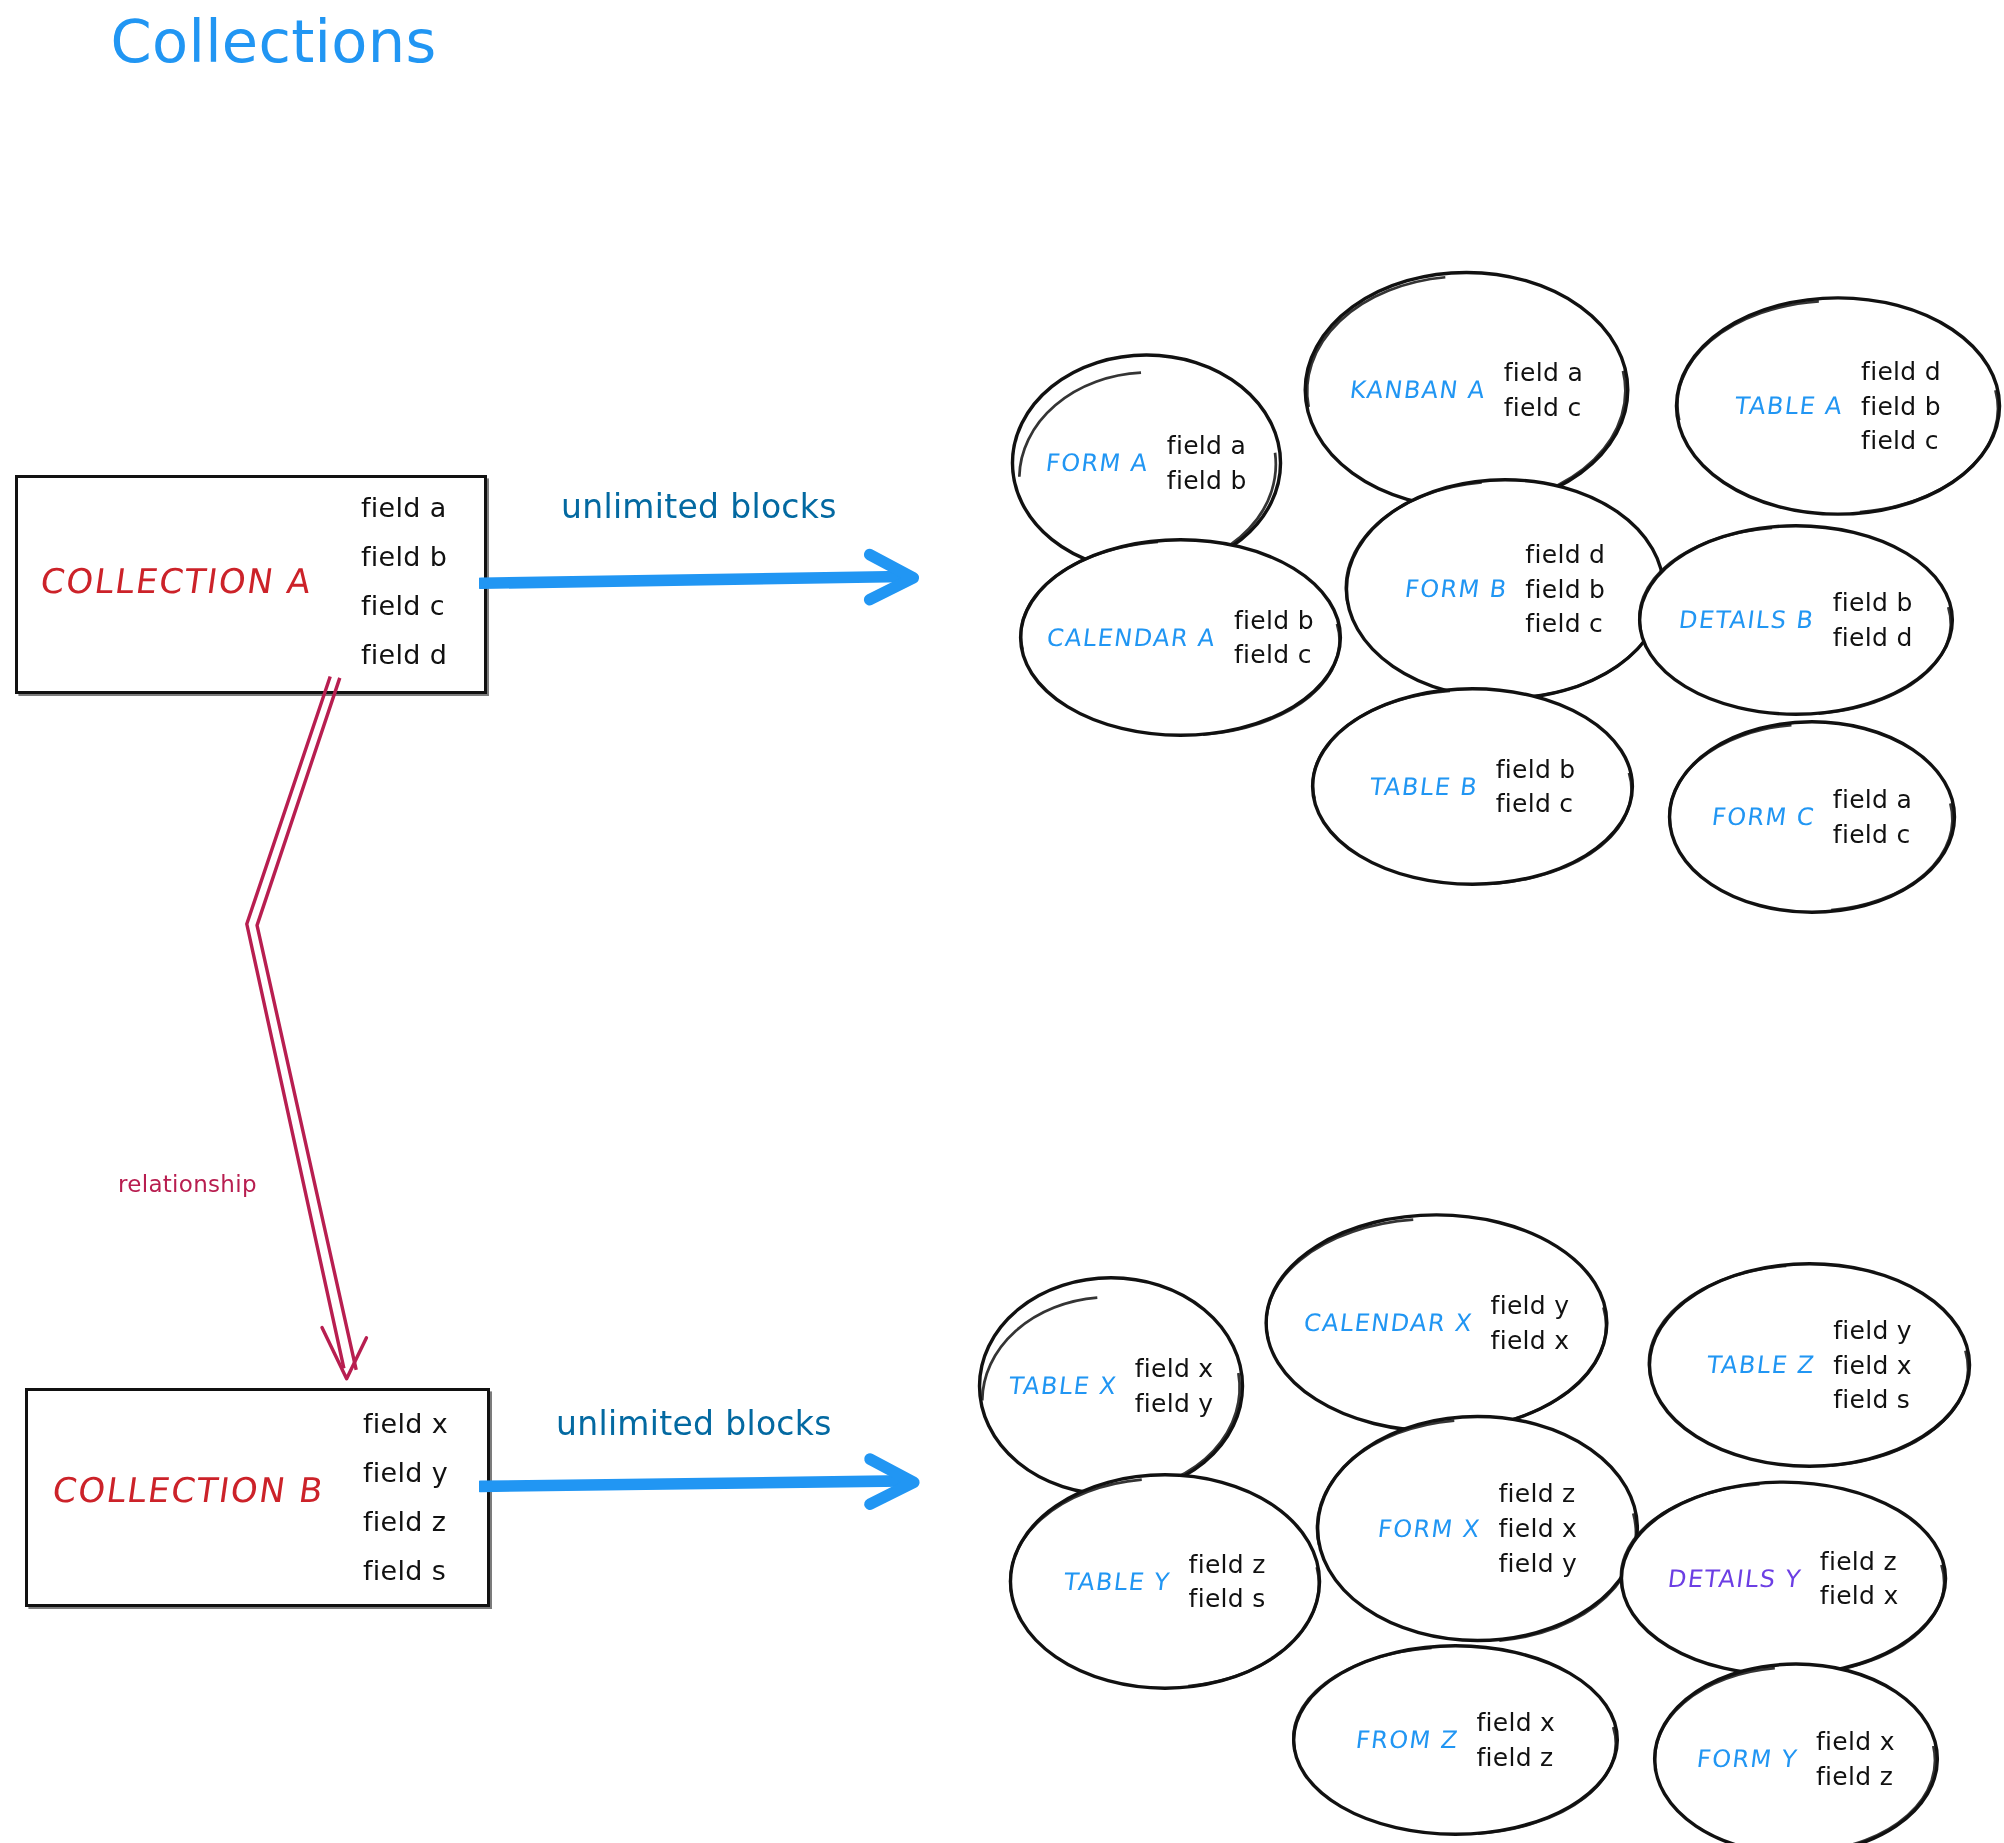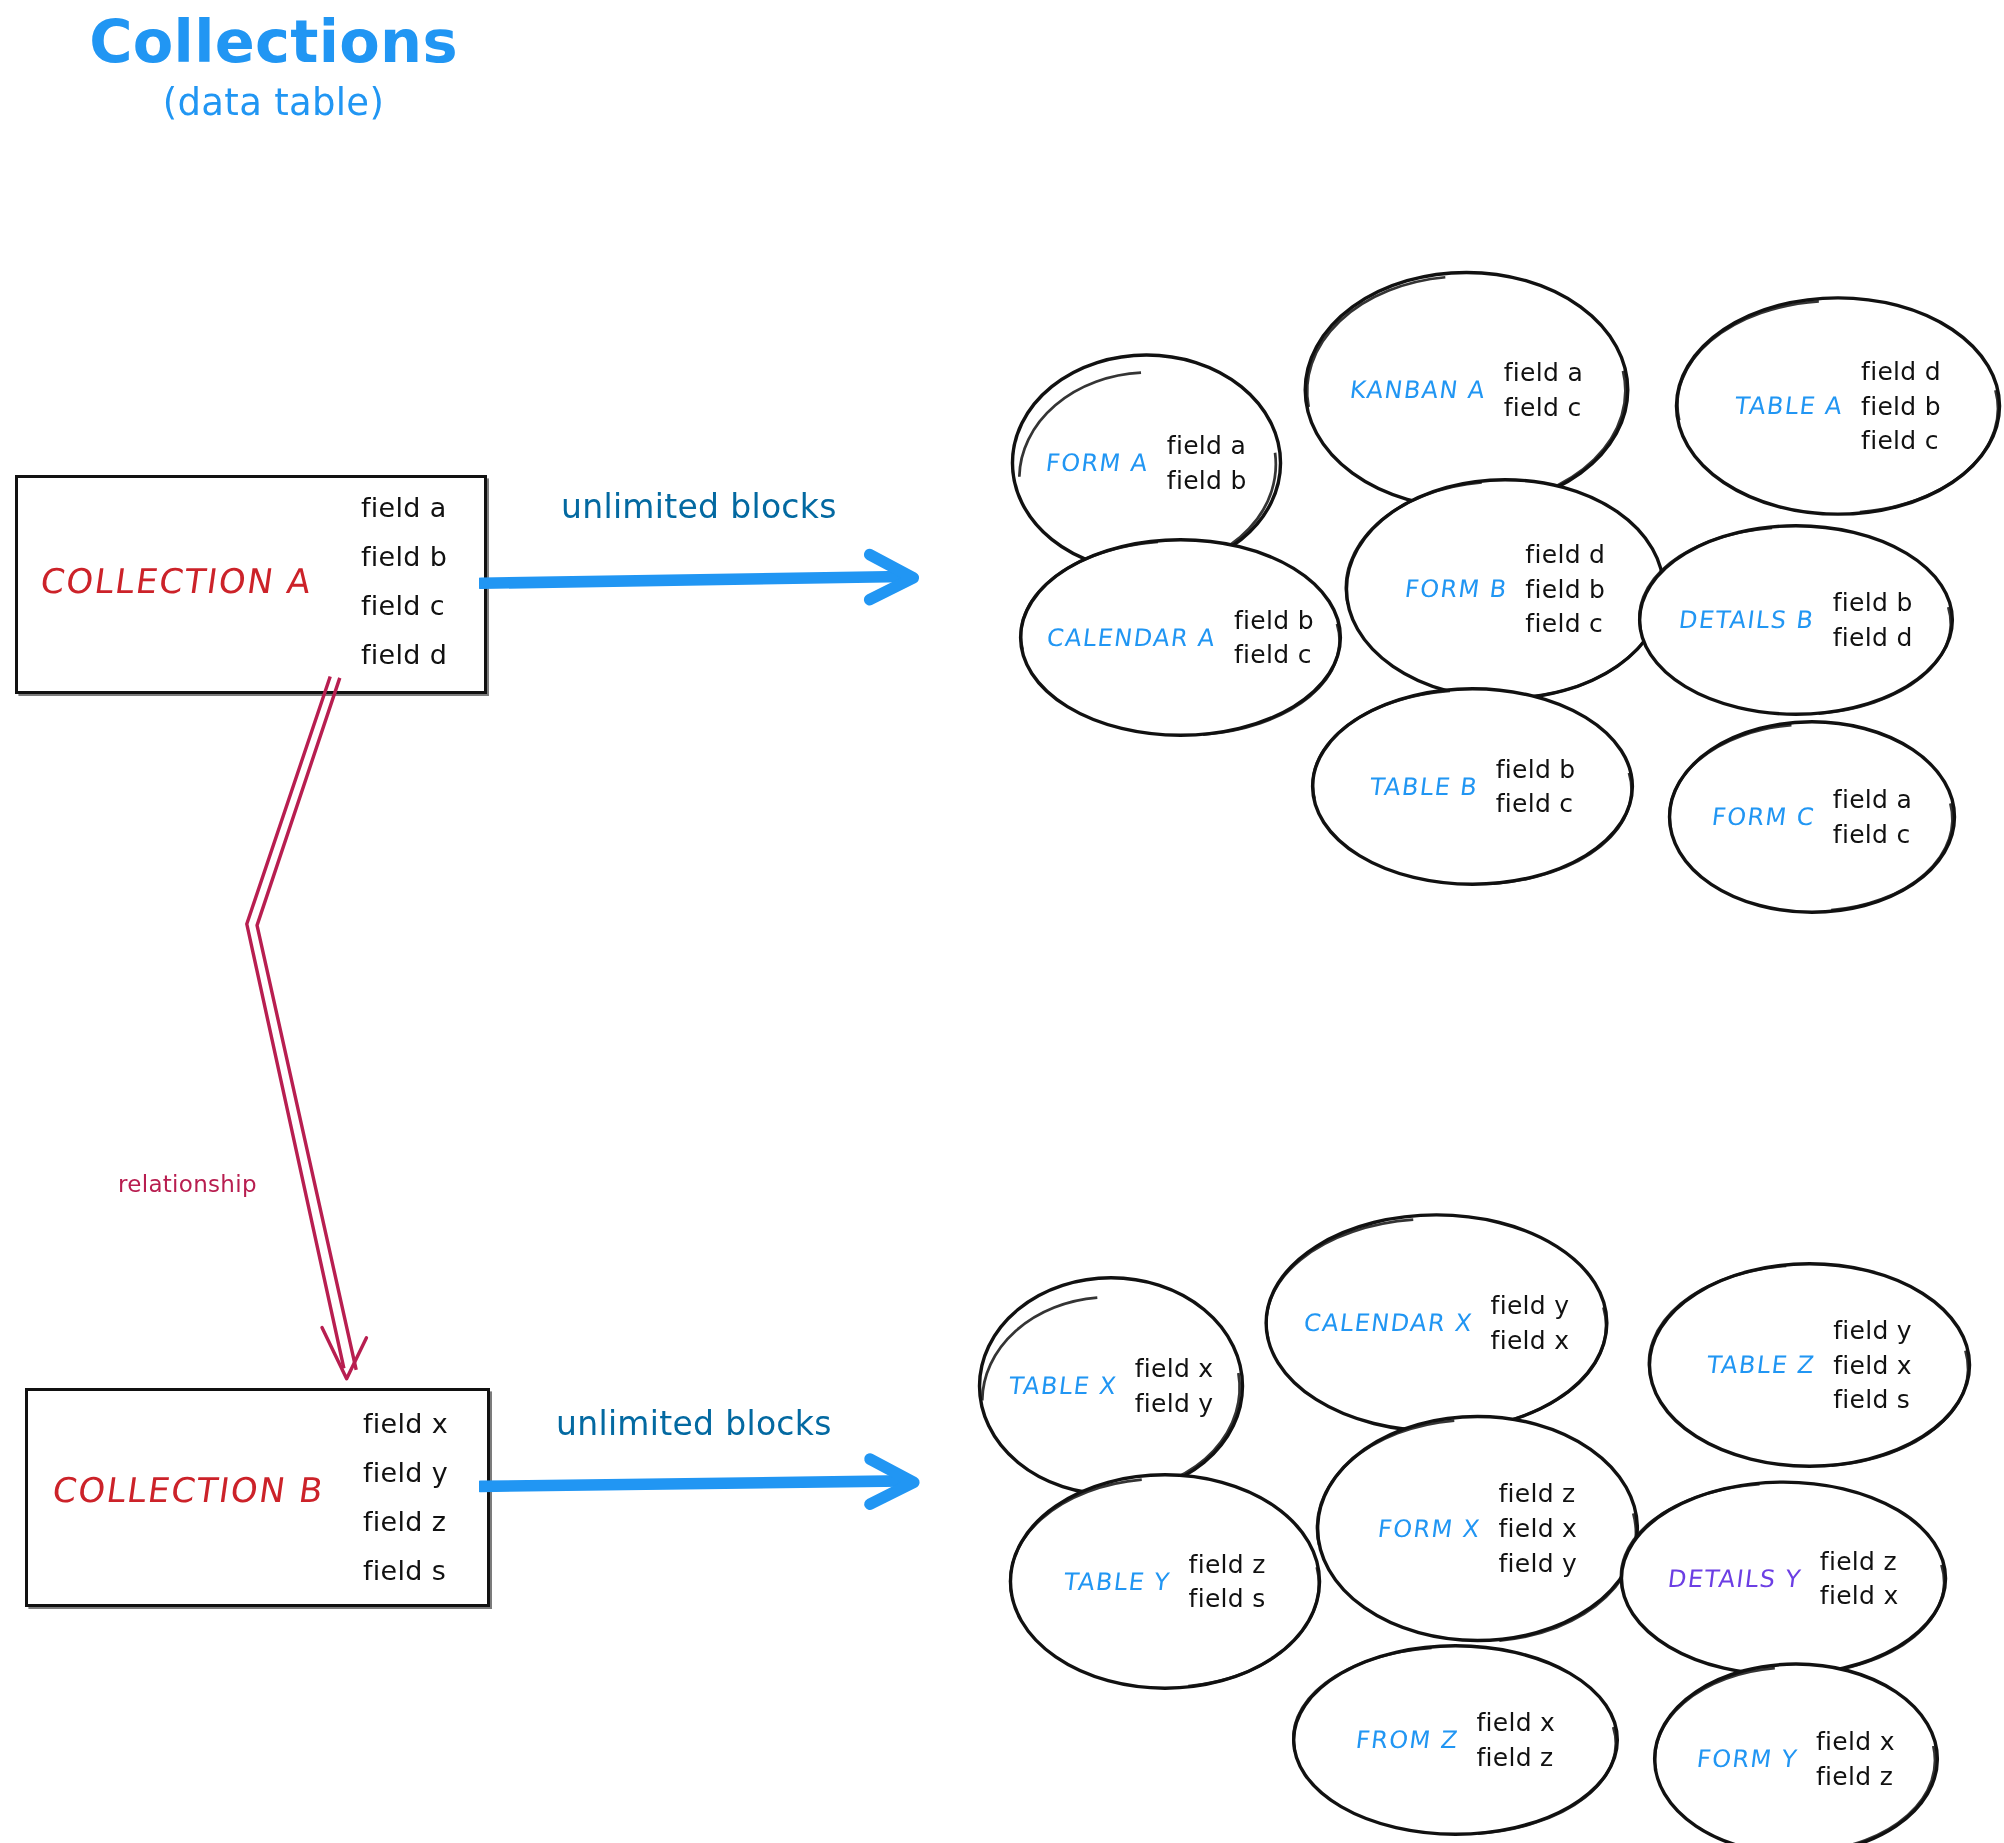--- a/index.html
+++ b/index.html
@@ -37,7 +37,7 @@
   }
   .col-header .title {
     font-size: 59px;
-    font-weight: 700;
+    font-weight: 400;
     display: block;
     text-align: center;
   }

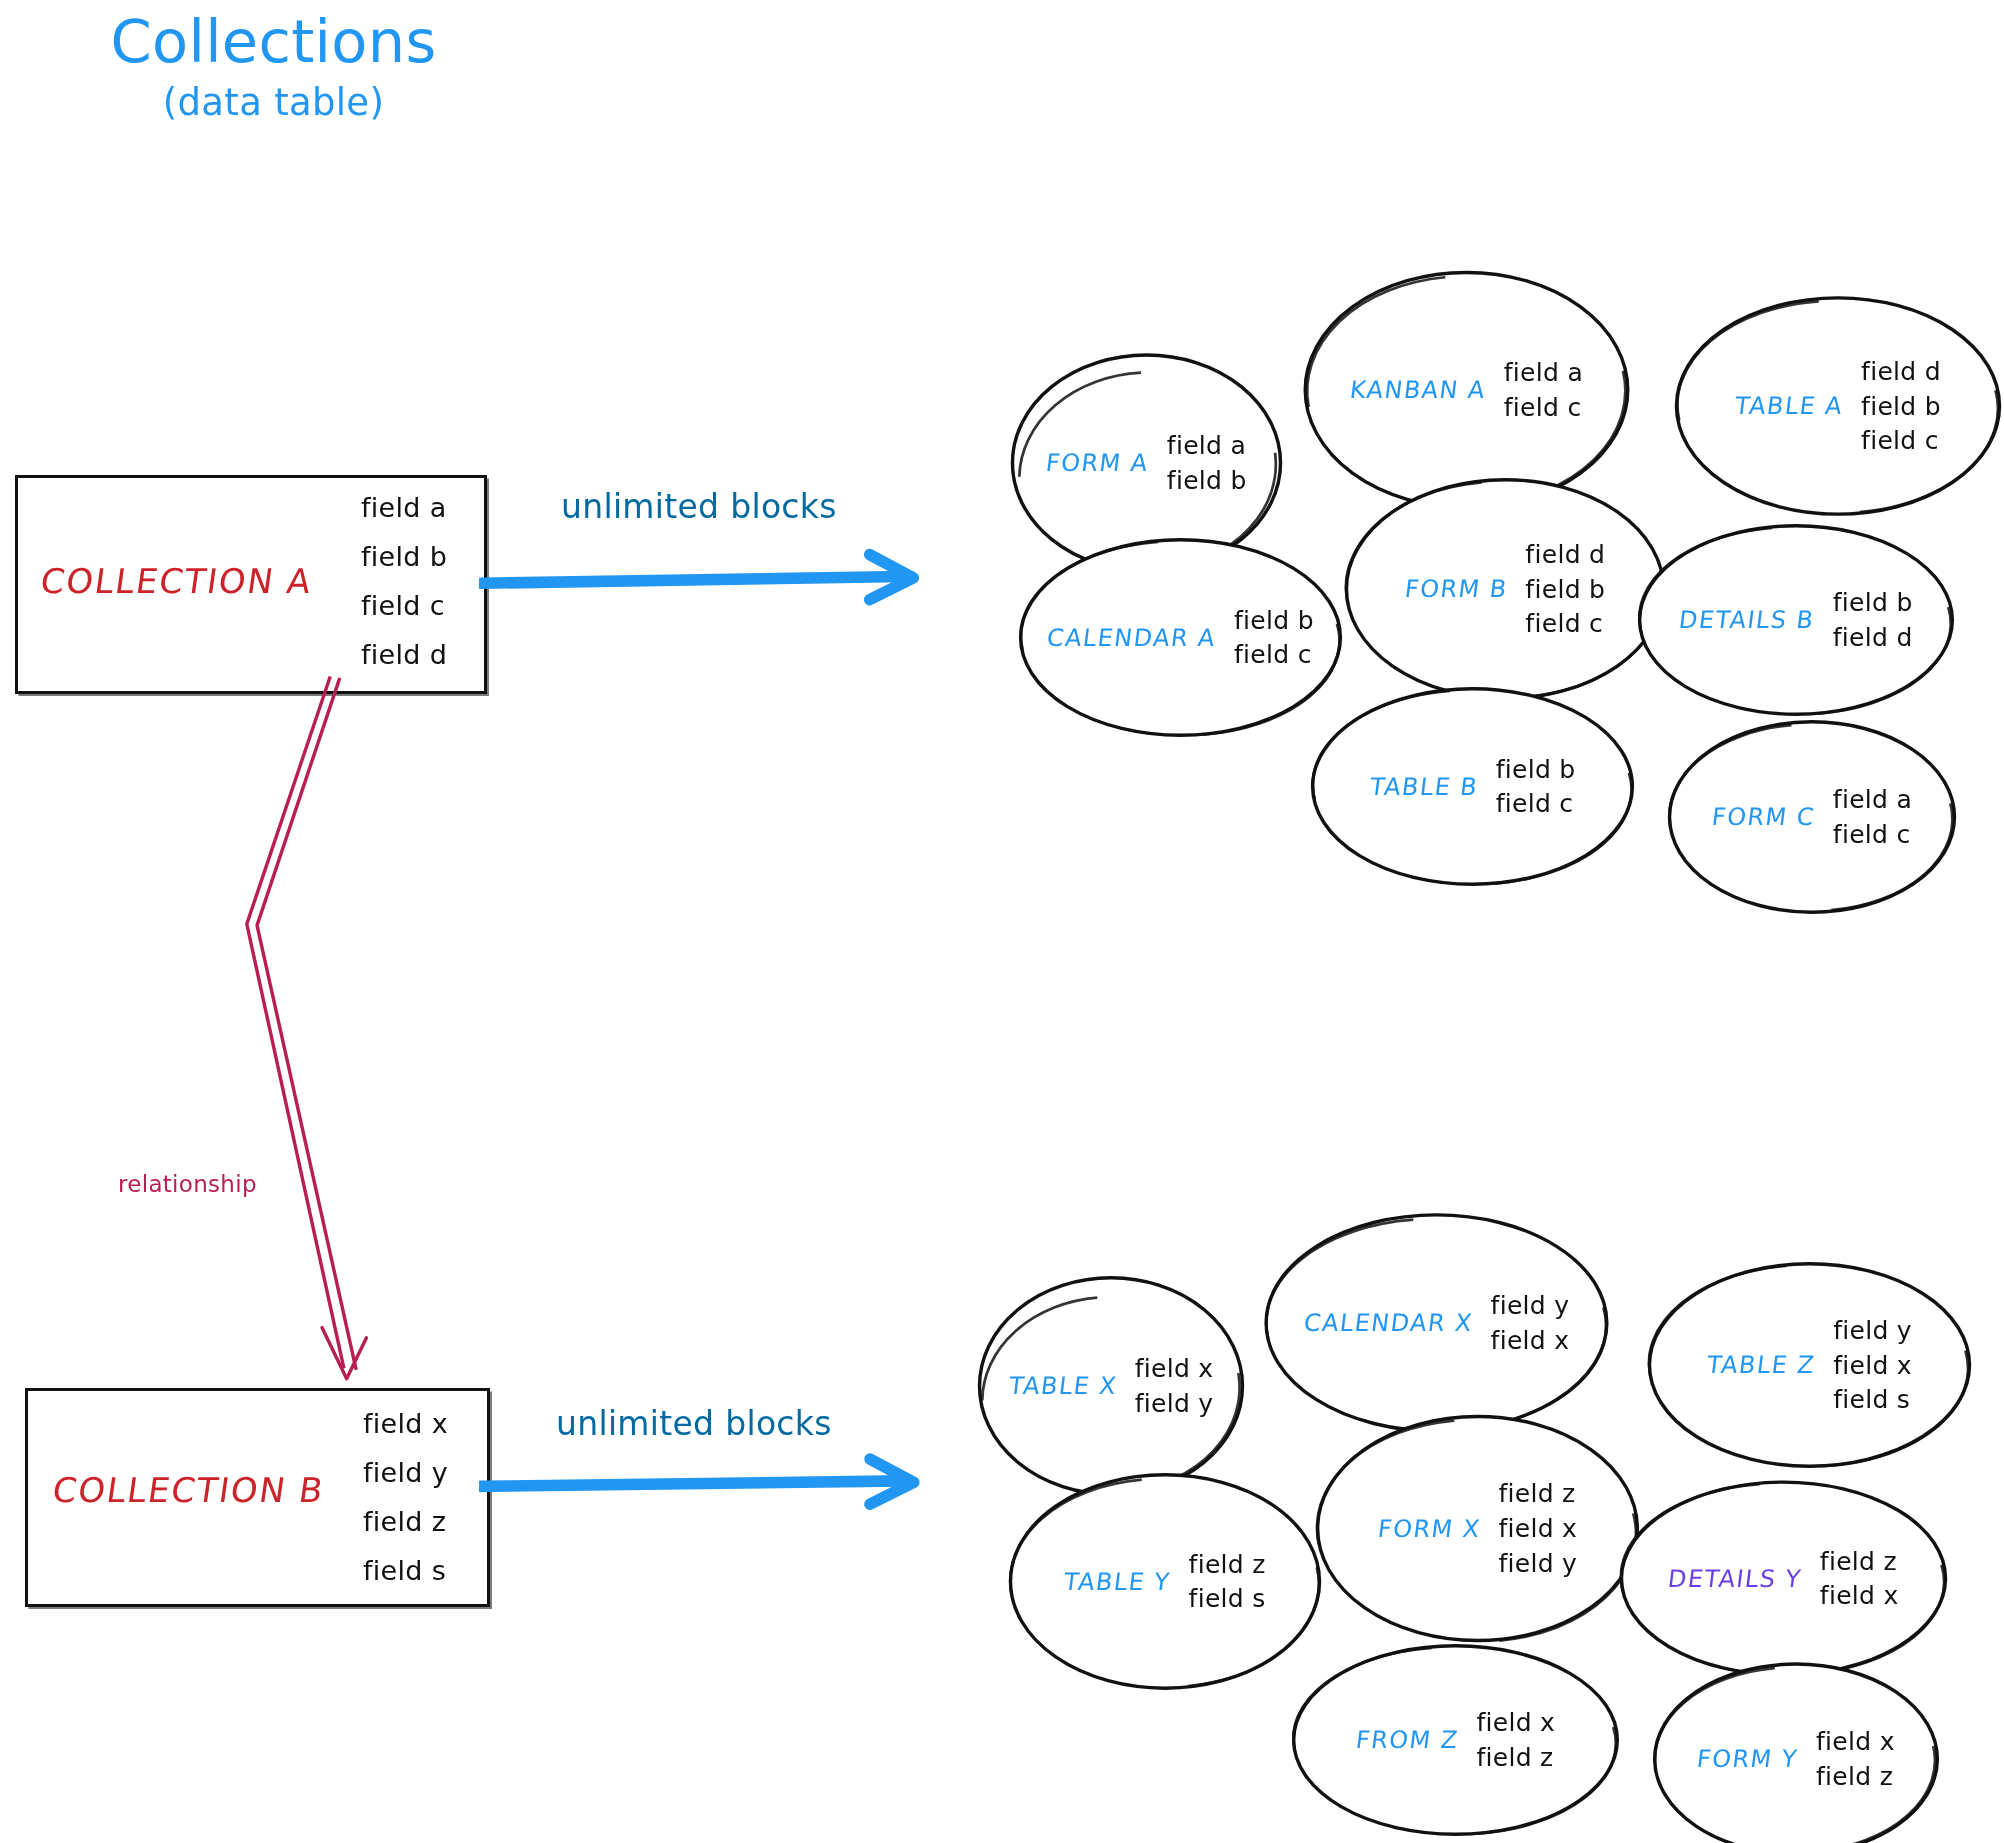--- a/index.html
+++ b/index.html
@@ -147,7 +147,6 @@
 
   <div class="col-header hand" style="left:41px; top:6.8px; width:465px;">
     <span class="title">Collections</span>
-    <span class="subtitle">(data table)</span>
   </div>
 
 

